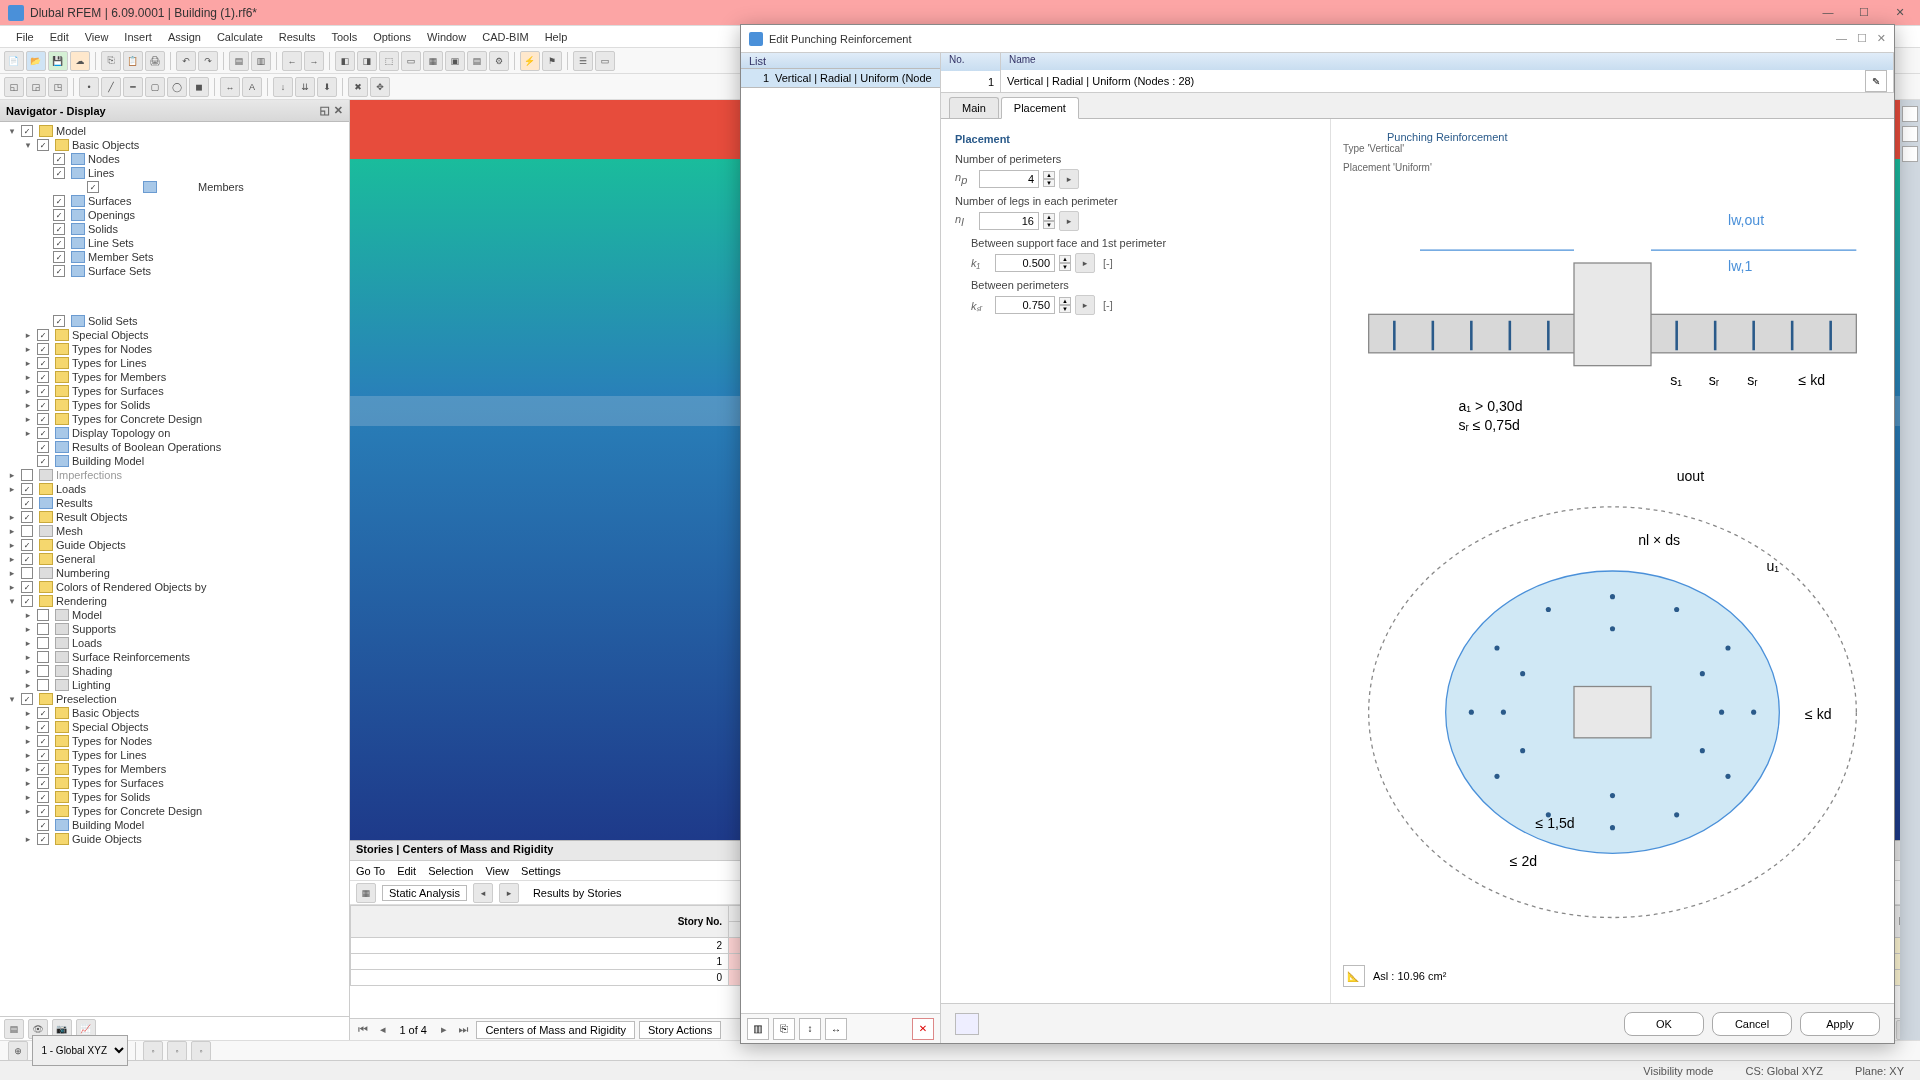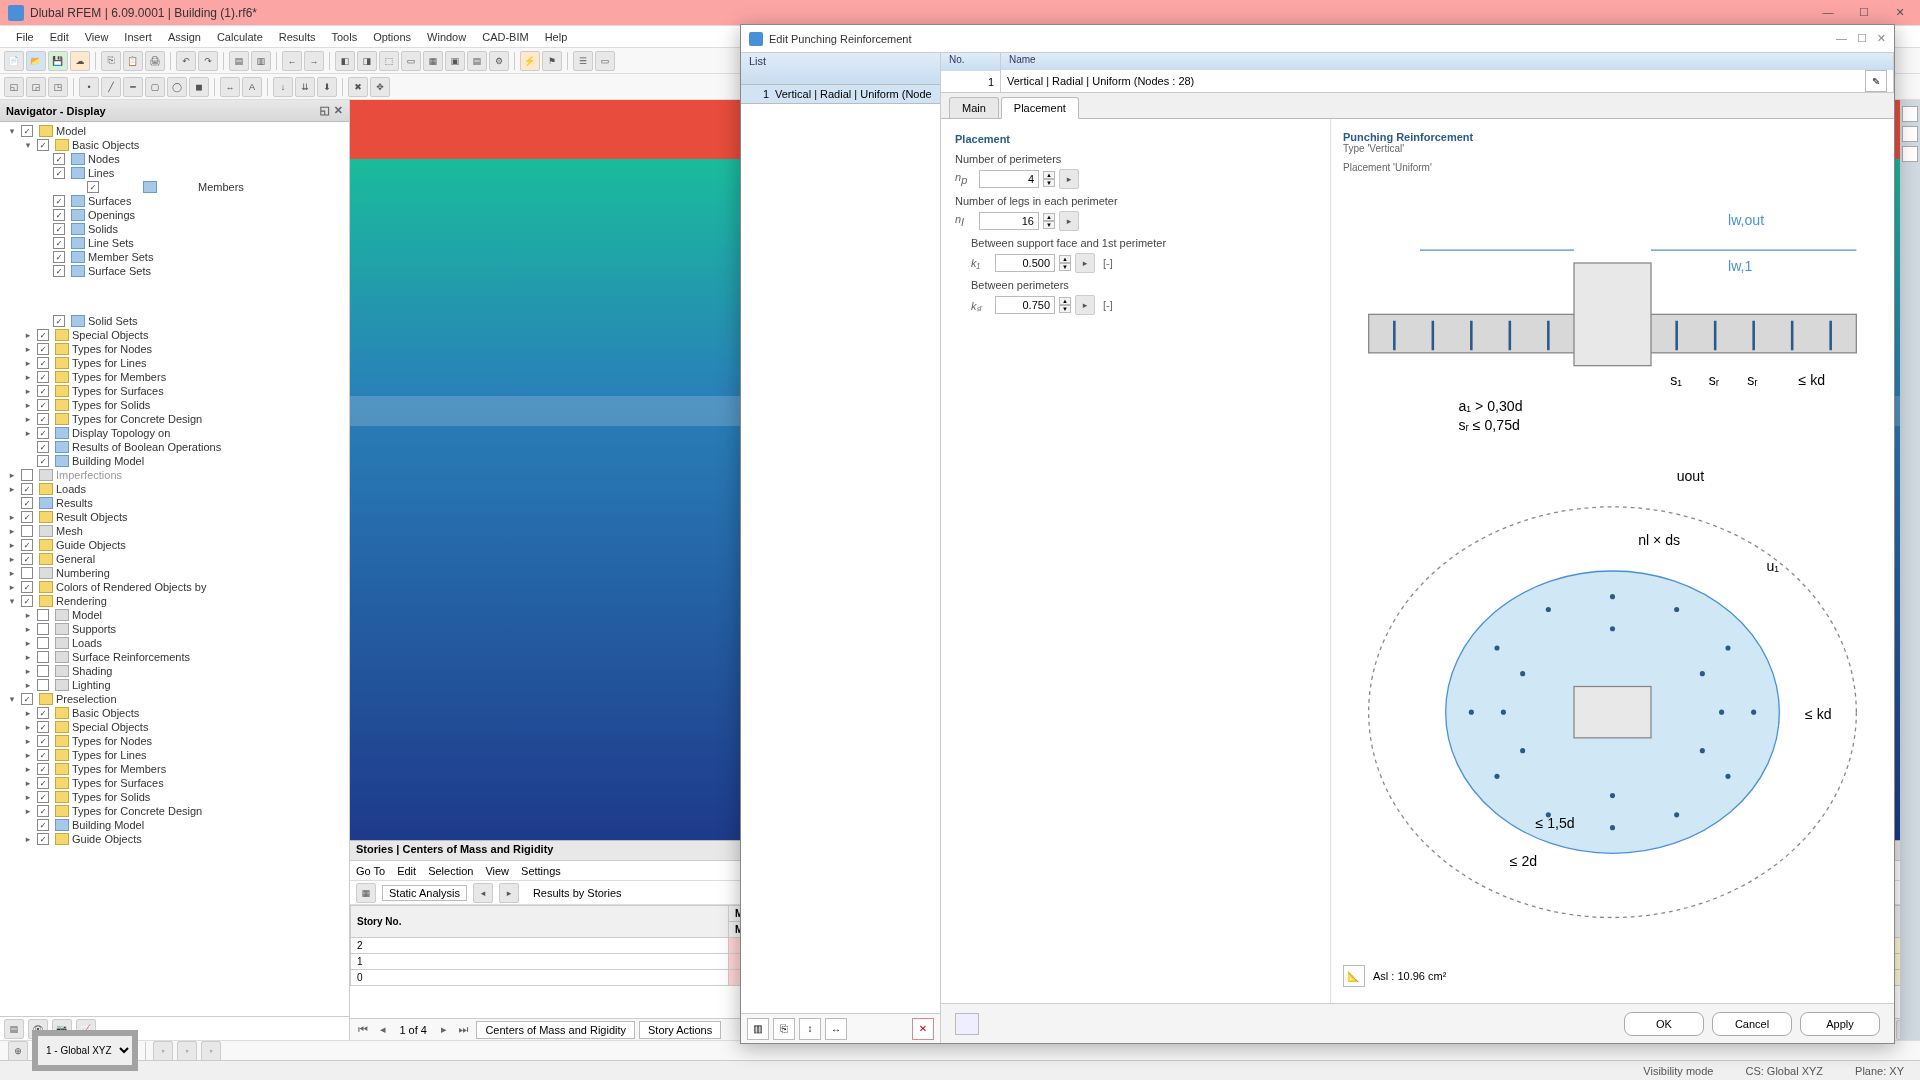--- a/index.html
+++ b/index.html
@@ -77,7 +77,7 @@
 .dlg-title .wb span { cursor: pointer; color: #888; }
 .dlg-body { flex: 1; display: flex; overflow: hidden; }
 .dlg-left { width: 200px; border-right: 1px solid #ccc; display: flex; flex-direction: column; }
-.dlg-list-hdr { height: 32px; background: linear-gradient(#e0ecf8,#c8ddf0); padding: 2px 8px; color: #336; border-bottom: 1px solid #bbb; }
+.dlg-list-hdr { height: 16px; background: linear-gradient(#e0ecf8,#c8ddf0); padding: 2px 8px; color: #336; border-bottom: 1px solid #bbb; }
 .dlg-list { flex: 1; background: #fff; }
 .dlg-list-item { padding: 3px 8px; background: #d0e4f5; border-bottom: 1px solid #bbb; display: flex; }
 .dlg-list-item .num { width: 20px; text-align: right; margin-right: 6px; }

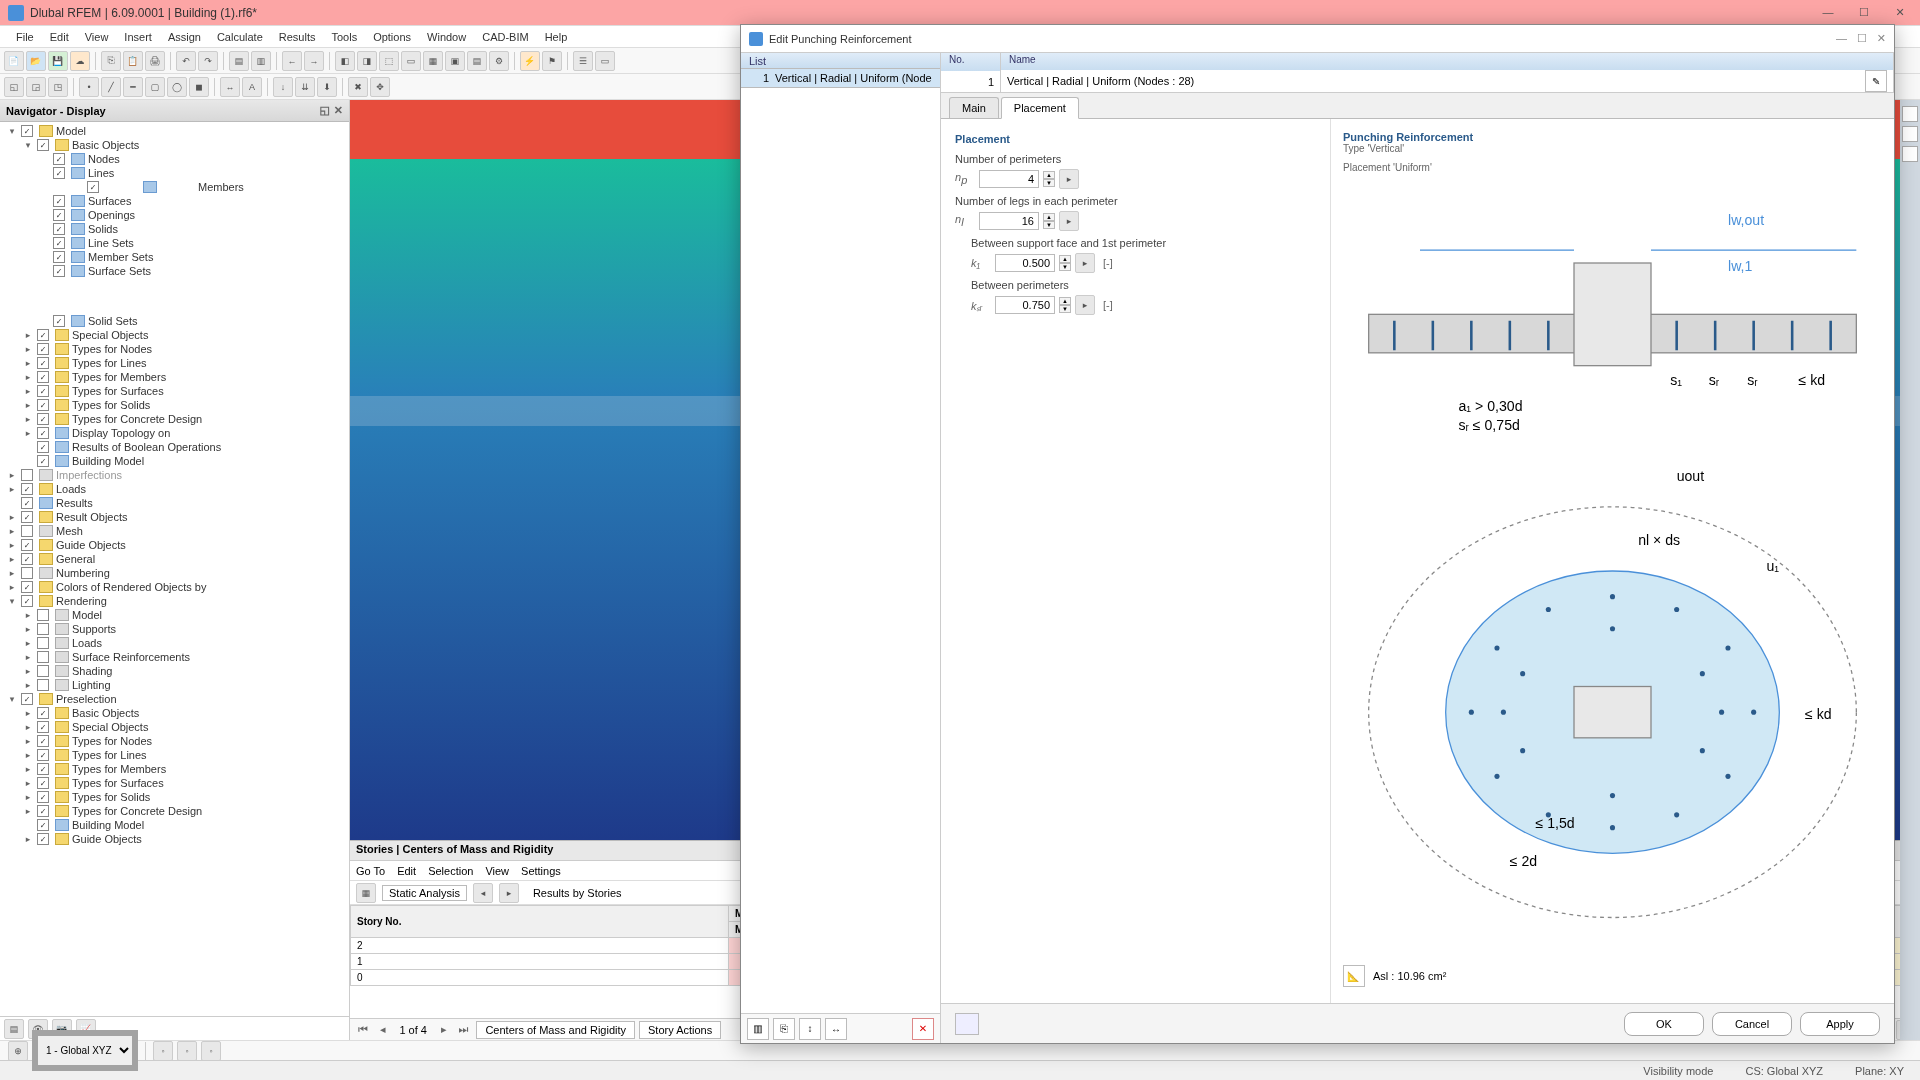--- a/index.html
+++ b/index.html
@@ -115,7 +115,7 @@
 .radio-row input[type=radio] { accent-color: #2a5a8a; }
 
 .dlg-diagram { flex: 1; padding: 12px; display: flex; flex-direction: column; }
-.diag-title { color: #2a5a8a; font-weight: 700; }
+.diag-title { color: #2a5a8a; font-weight: 400; margin-left: 44px; }
 .diag-sub { color: #666; font-size: 10px; margin-bottom: 8px; }
 .diag-svg { flex: 1; }
 .diag-bottom { height: 30px; display: flex; align-items: center; gap: 8px; }

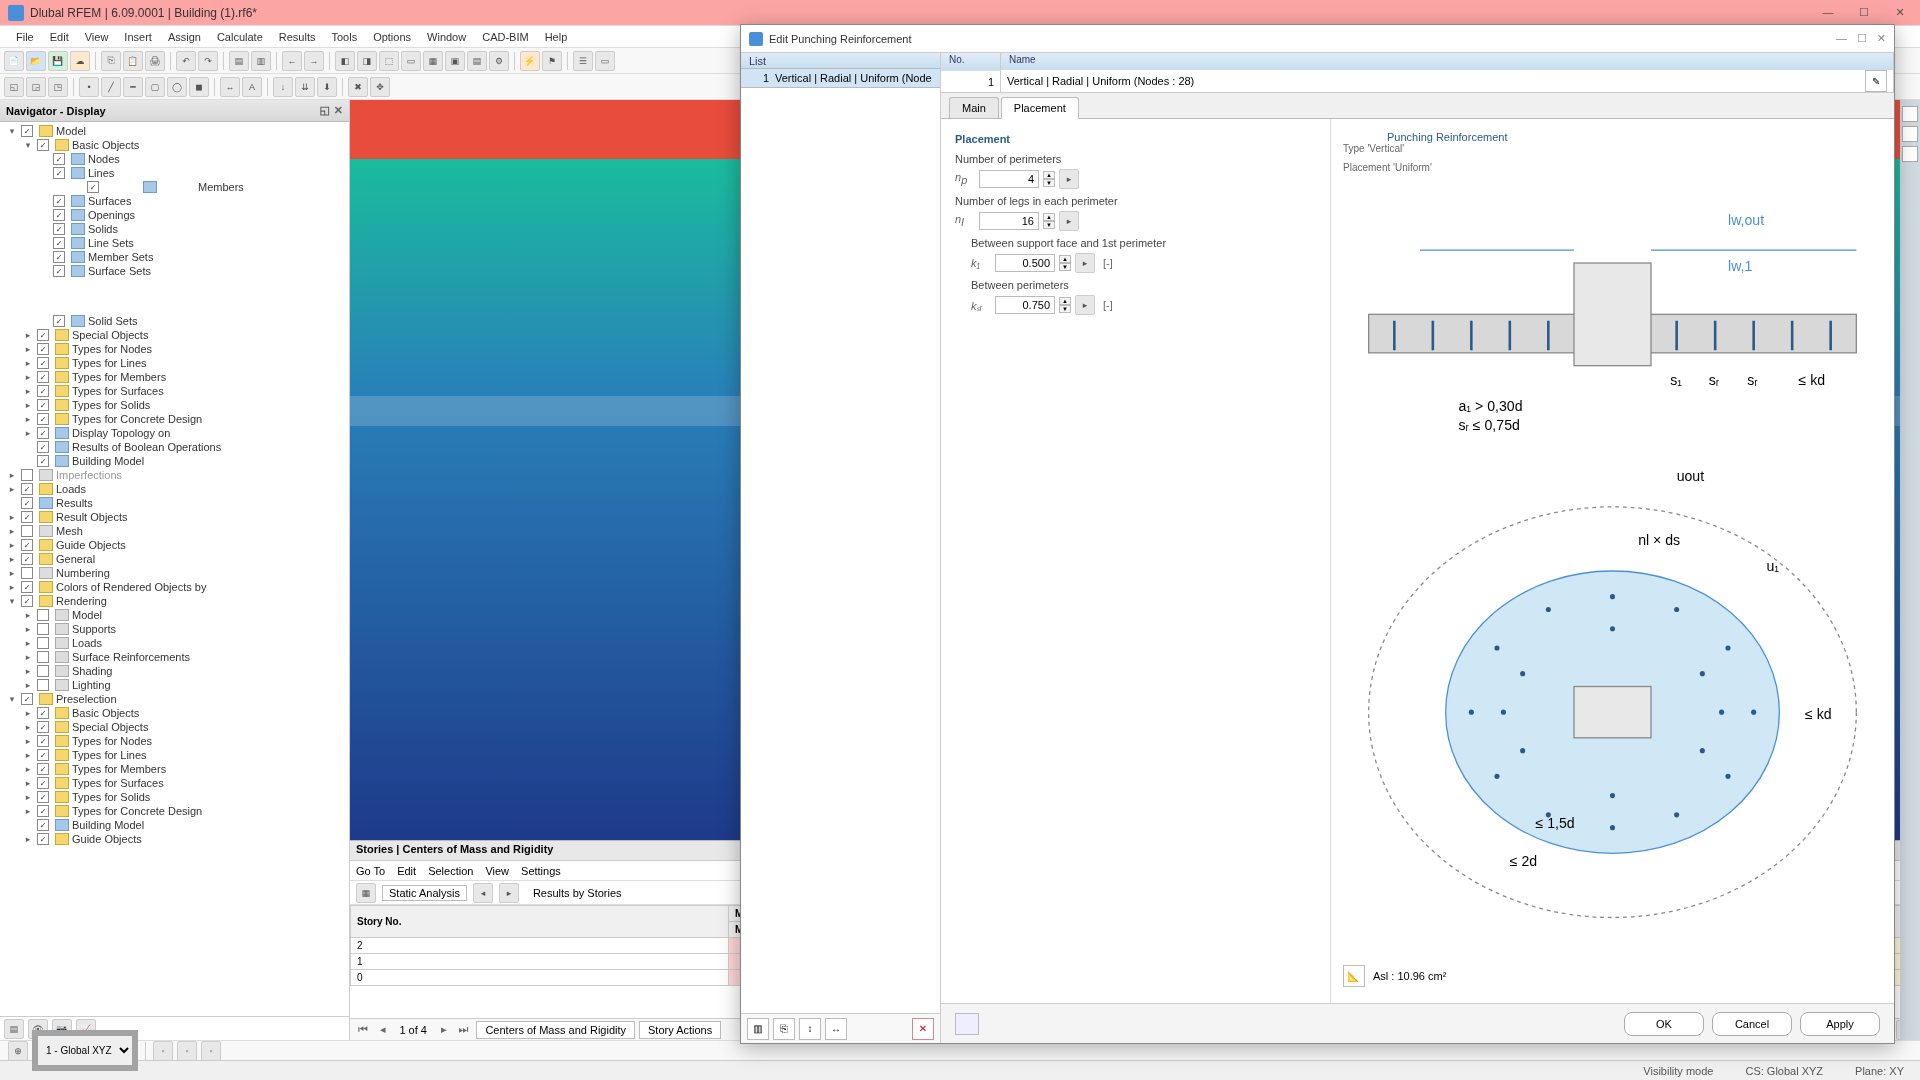--- a/index.html
+++ b/index.html
@@ -59,7 +59,7 @@
 .stories-toolbar .dd { border: 1px solid #bbb; padding: 1px 6px; background: #fff; }
 .stories-table { flex: 1; overflow: auto; }
 .stories-table table { border-collapse: collapse; width: 100%; }
-.stories-table th, .stories-table td { border: 1px solid #ccc; padding: 2px 6px; text-align: left; font-size: 10px; }
+.stories-table th, .stories-table td { border: 1px solid #ccc; padding: 2px 6px; text-align: right; font-size: 10px; }
 .stories-table th { background: #f0f0f0; }
 .stories-table td.pink { background: #ffd5d5; text-align: right; }
 .stories-table td.yellow { background: #fff8d5; text-align: right; }

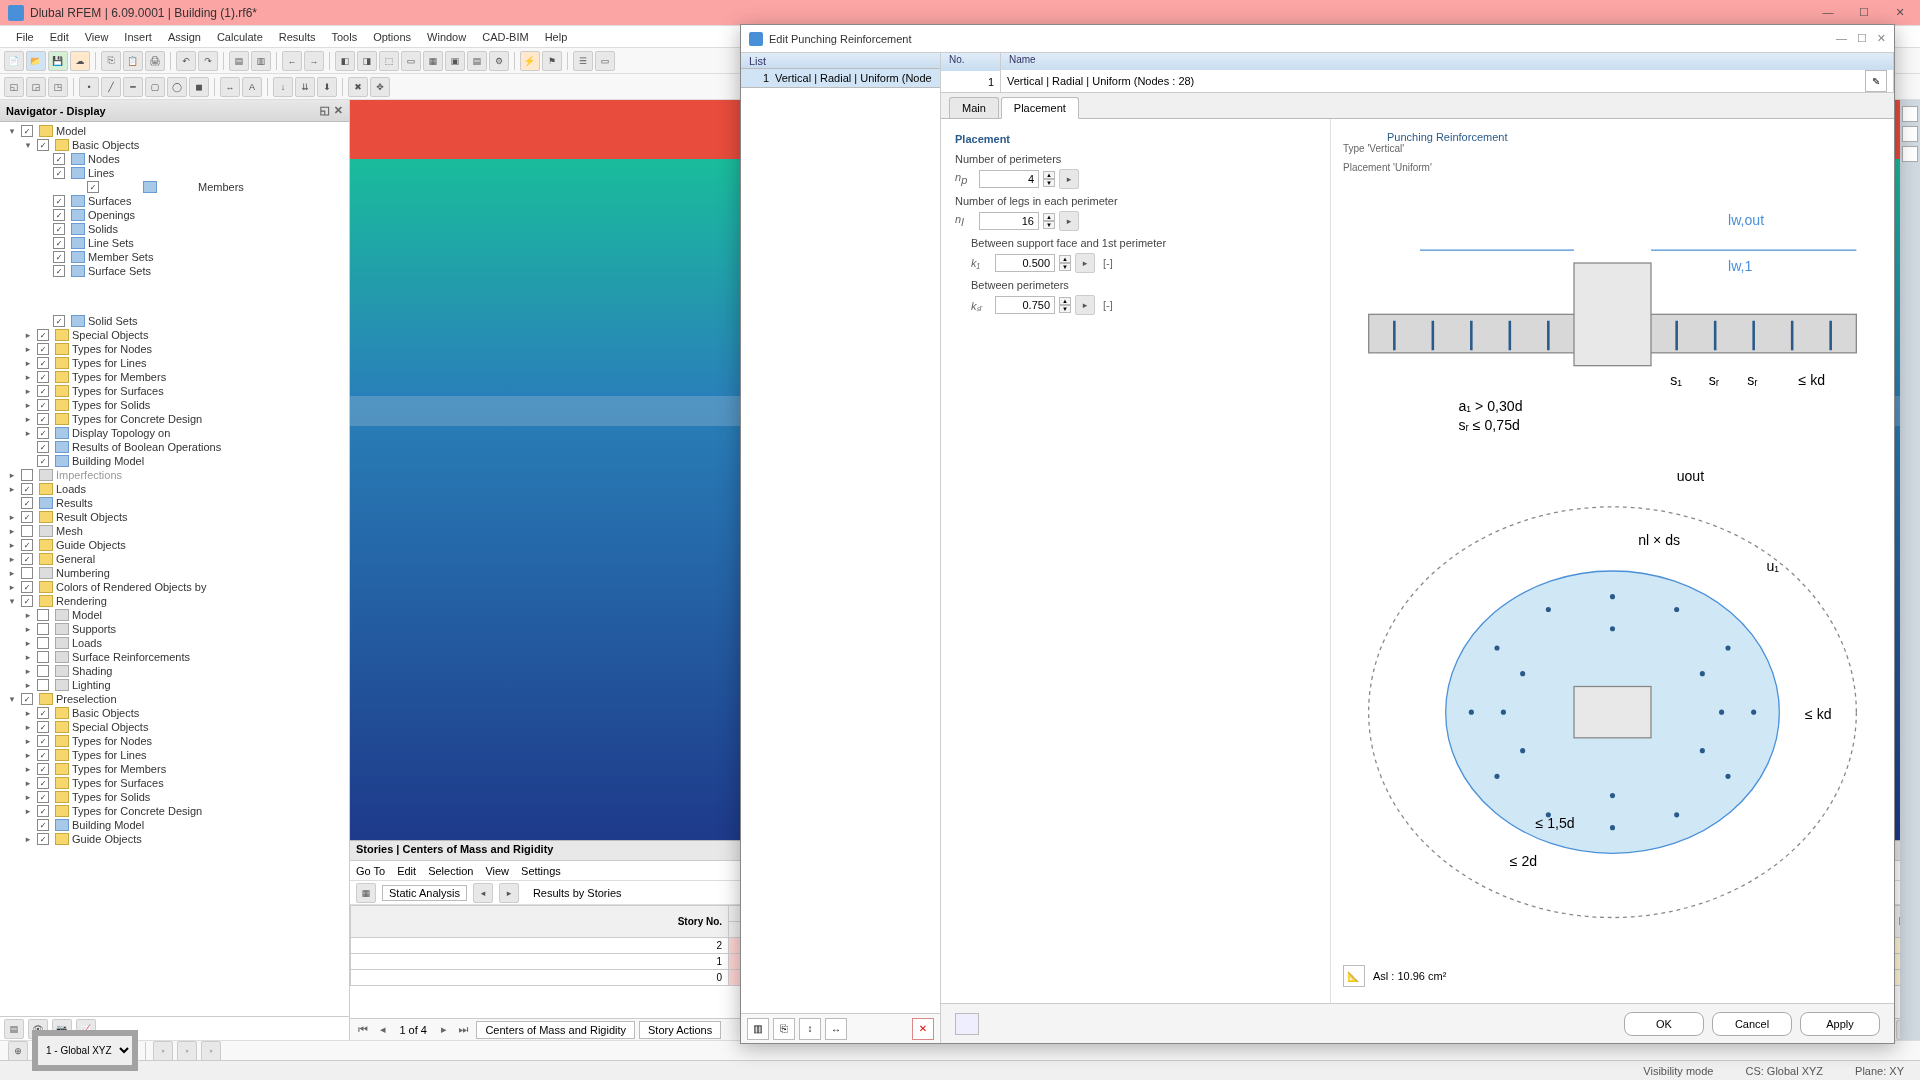--- a/index.html
+++ b/index.html
@@ -128,7 +128,7 @@
 .statusbar { height: 20px; background: #f0f0f0; border-top: 1px solid #ccc; display: flex; align-items: center; padding: 0 8px; font-size: 10px; color: #555; gap: 16px; }
 .statusbar .seg { padding: 0 8px; }
 .toolbar-bottom { height: 20px; background: #f8f8f8; border-top: 1px solid #ddd; display: flex; align-items: center; padding: 0 8px; gap: 4px; }
-.toolbar-bottom select { border: 6px solid #a3a3a3; font-size: 10px; padding: 8px 4px; }
+.toolbar-bottom select { border: 1px solid #a3a3a3; font-size: 10px; padding: 8px 4px; text-align: right; }
 
 
 .right-strip { position: absolute; right: 0; top: 100px; width: 20px; height: calc(100% - 140px); background: #d0d8e0; display: flex; flex-direction: column; align-items: center; gap: 4px; padding-top: 6px; }

